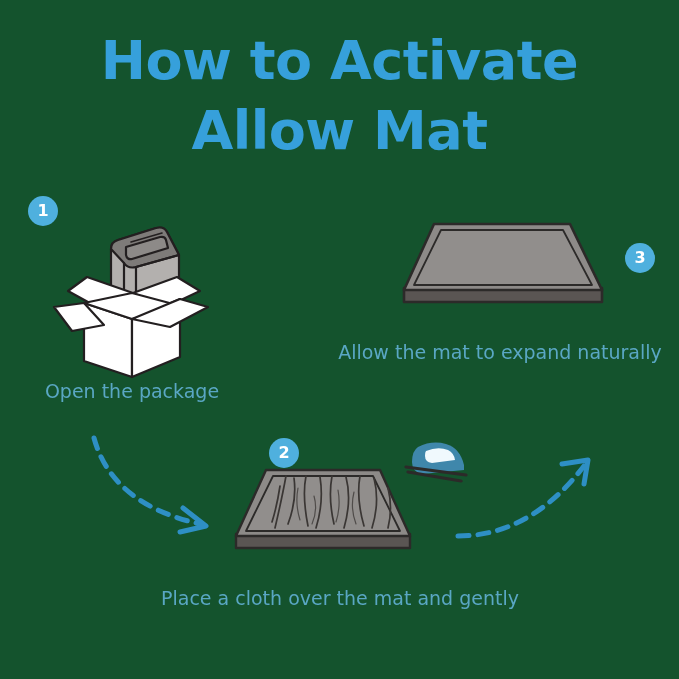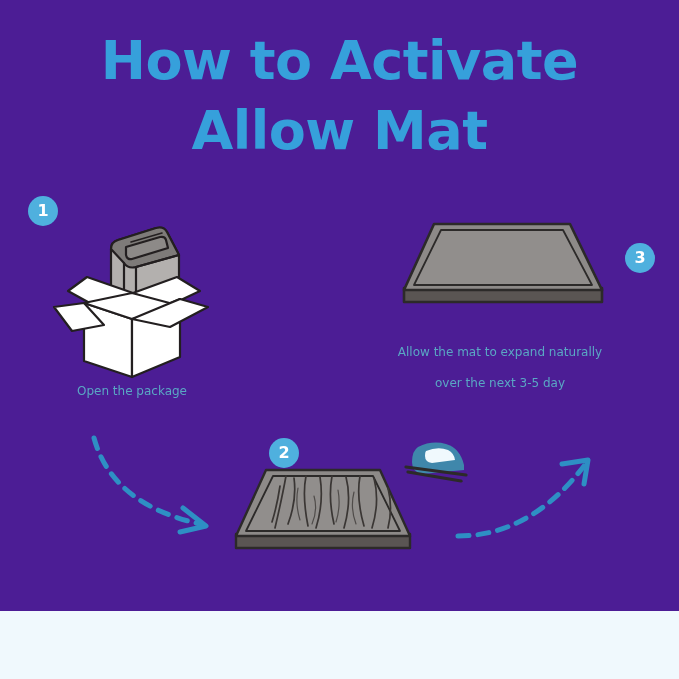--- a/index.html
+++ b/index.html
@@ -17,8 +17,8 @@
   #infographic {
     position: relative;
     width: 679px;
-    height: 611px;
-    background: #4c1d95;
+    height: 679px;
+    background: #14532d;
   }
 
   

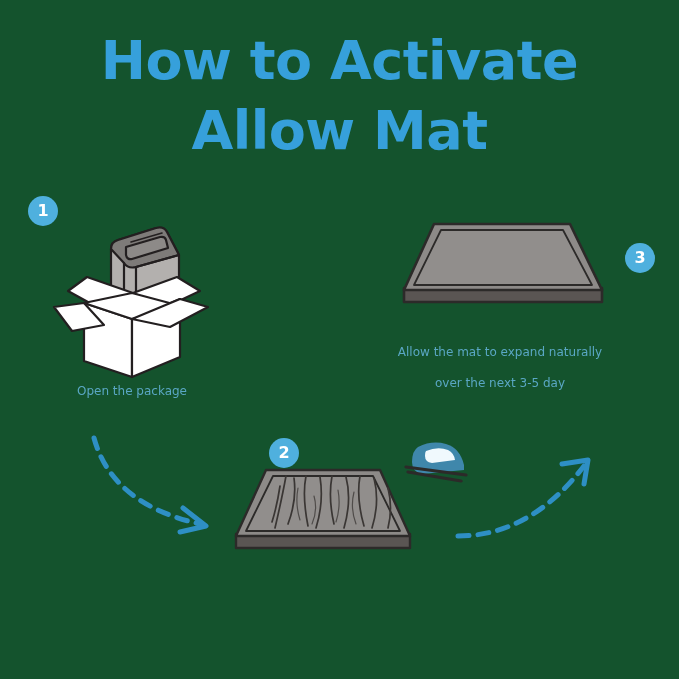--- a/index.html
+++ b/index.html
@@ -61,7 +61,7 @@
     position: absolute;
     color: #5aa7c4;
     font-family: "DejaVu Sans", sans-serif;
-    font-size: 12px;
+    font-size: 19px;
     line-height: 31px;
     text-align: center;
     white-space: nowrap;

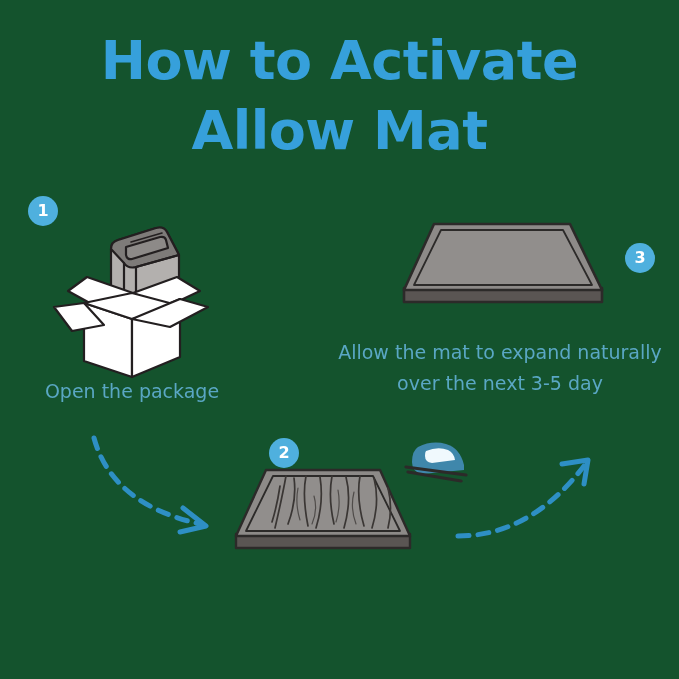--- a/index.html
+++ b/index.html
@@ -201,7 +201,6 @@
 
   <div class="caption" id="caption-3">
     <div>Allow the mat to expand naturally</div>
-    <div>over the next 3-5 day</div>
   </div>
 
 </div>

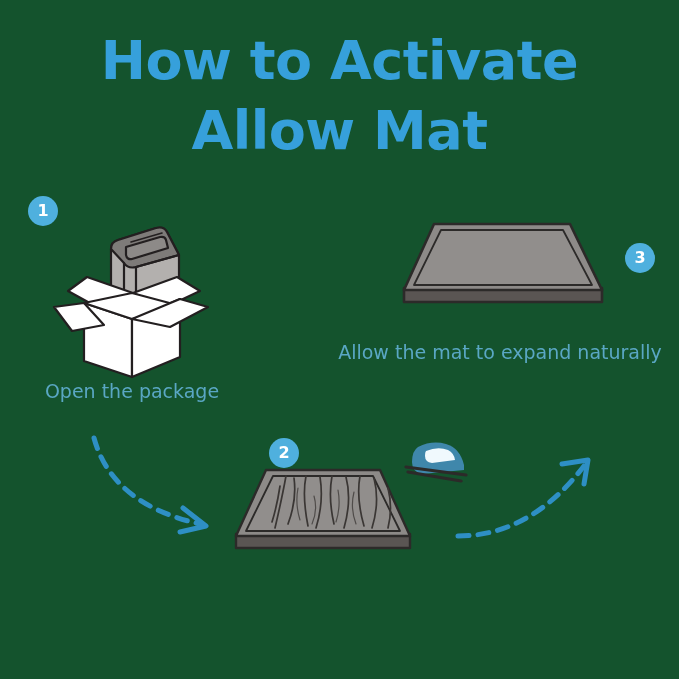--- a/index.html
+++ b/index.html
@@ -175,6 +175,7 @@
   </div>
 
   <div class="caption" id="caption-2">
+    <div>Place a cloth over the mat and gently</div>
   </div>
 
   <div class="art" id="arrow-2">

